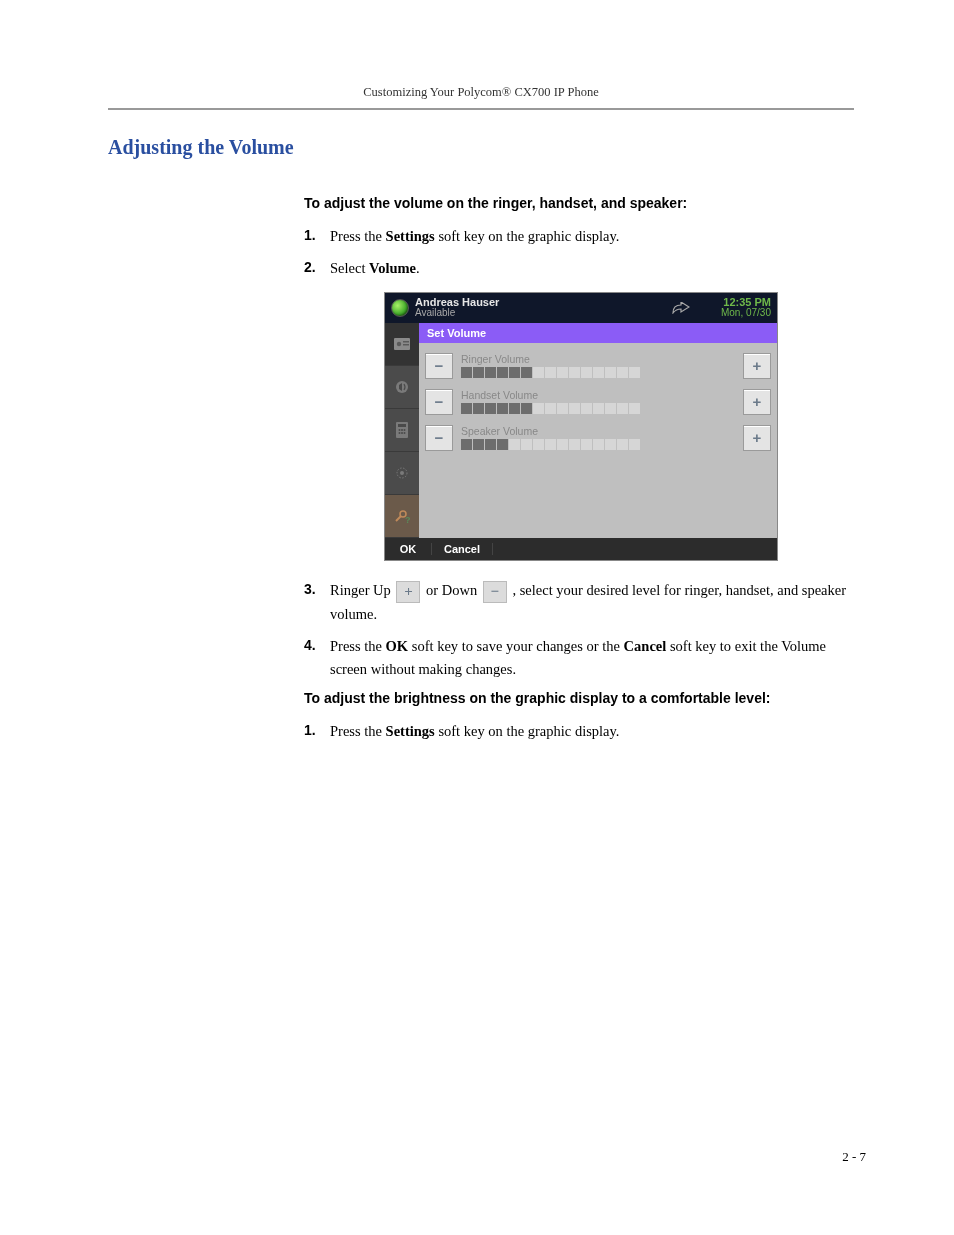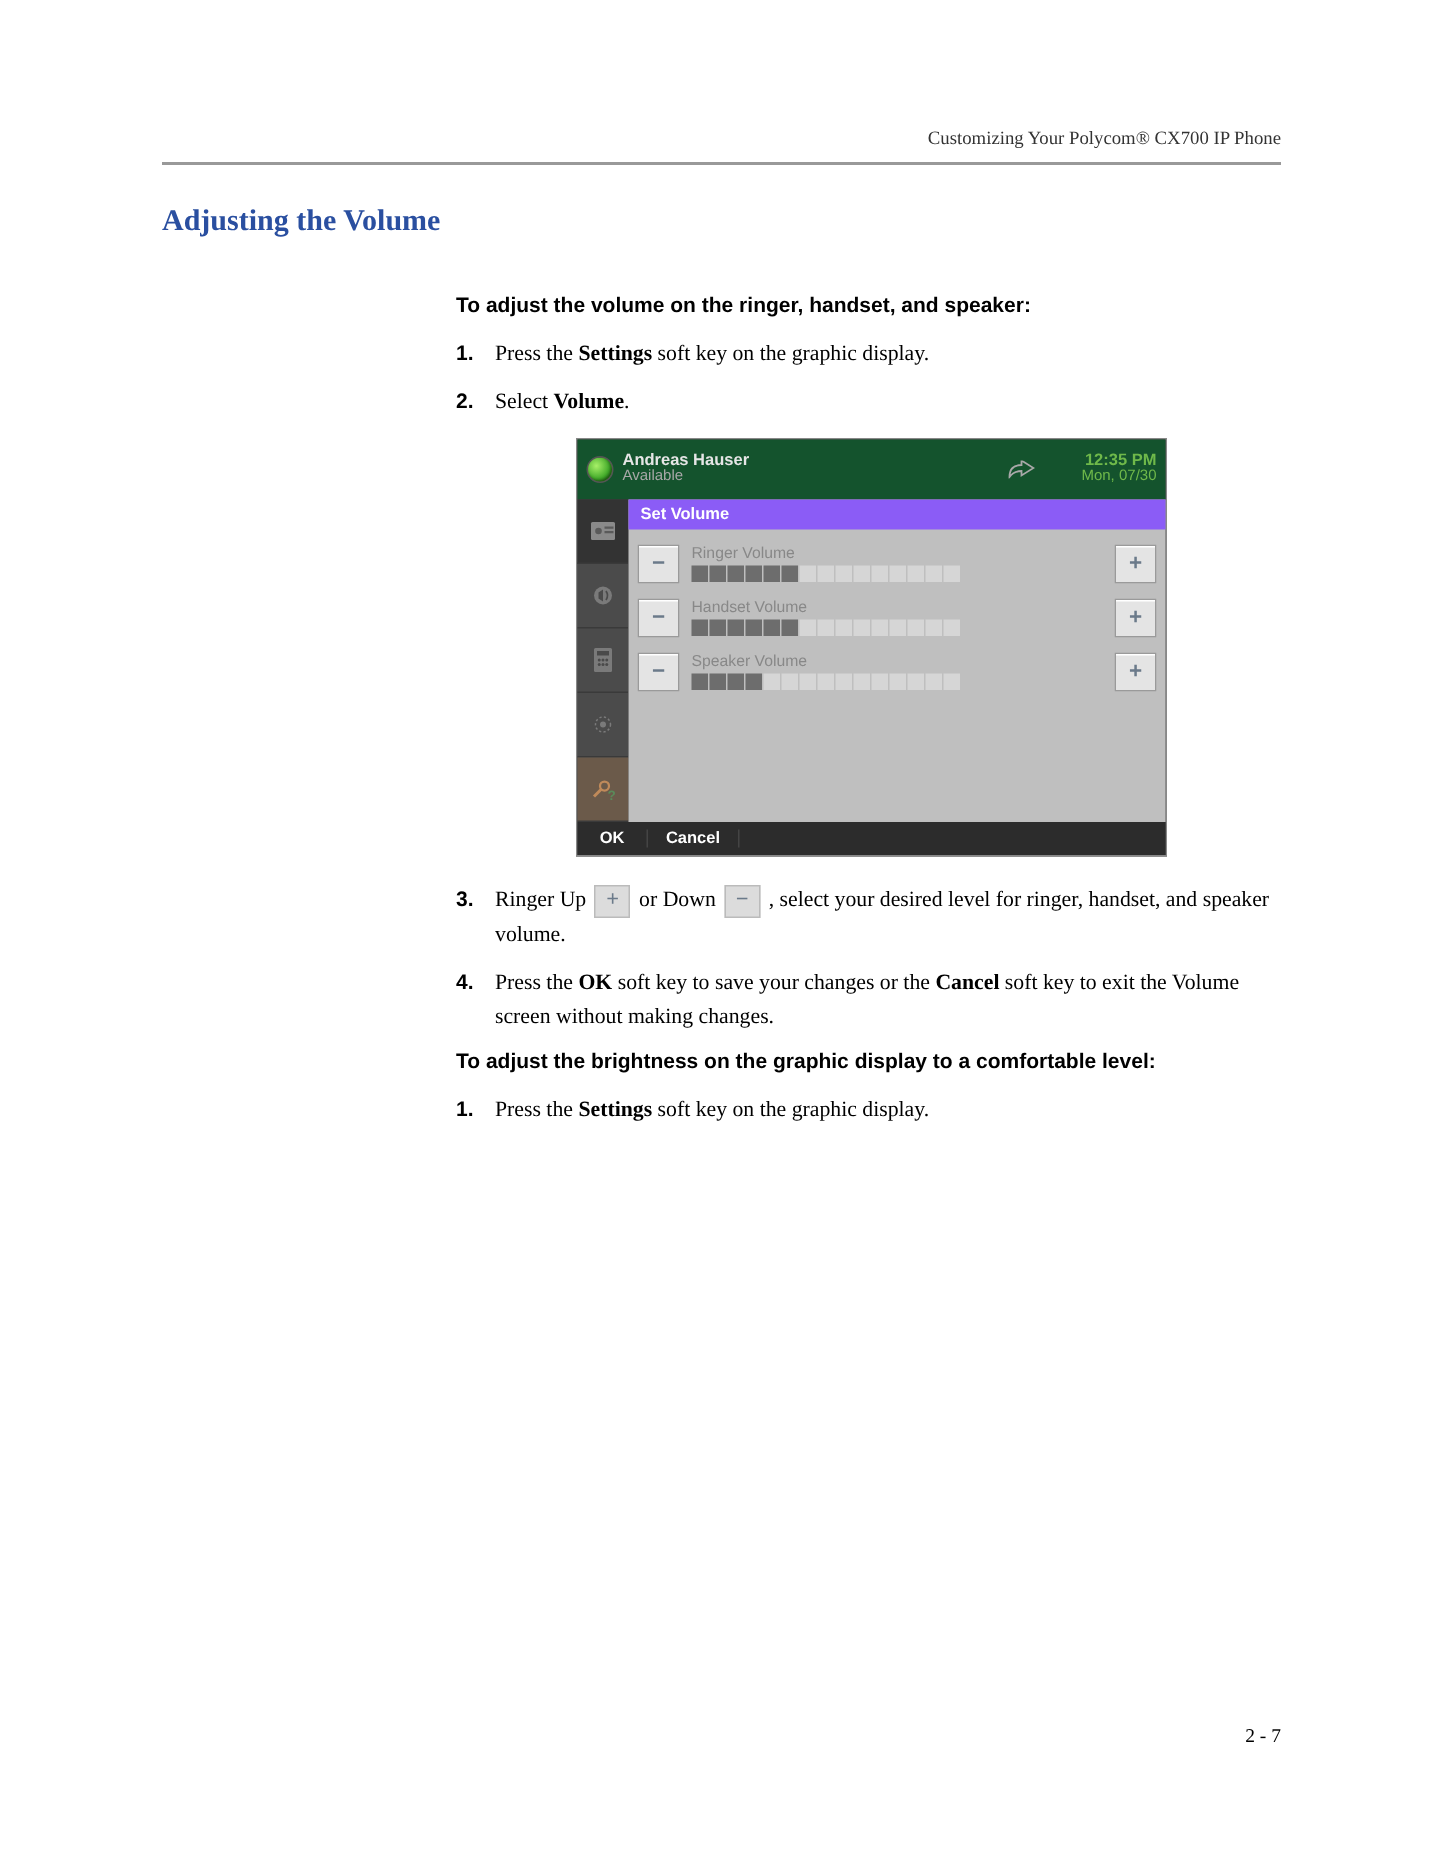--- a/index.html
+++ b/index.html
@@ -17,7 +17,7 @@
     min-height: 1235px;
   }
   .running-header {
-    text-align: right;
+    text-align: center;
     font-size: 12.5px;
     color: #333;
     padding-bottom: 8px;

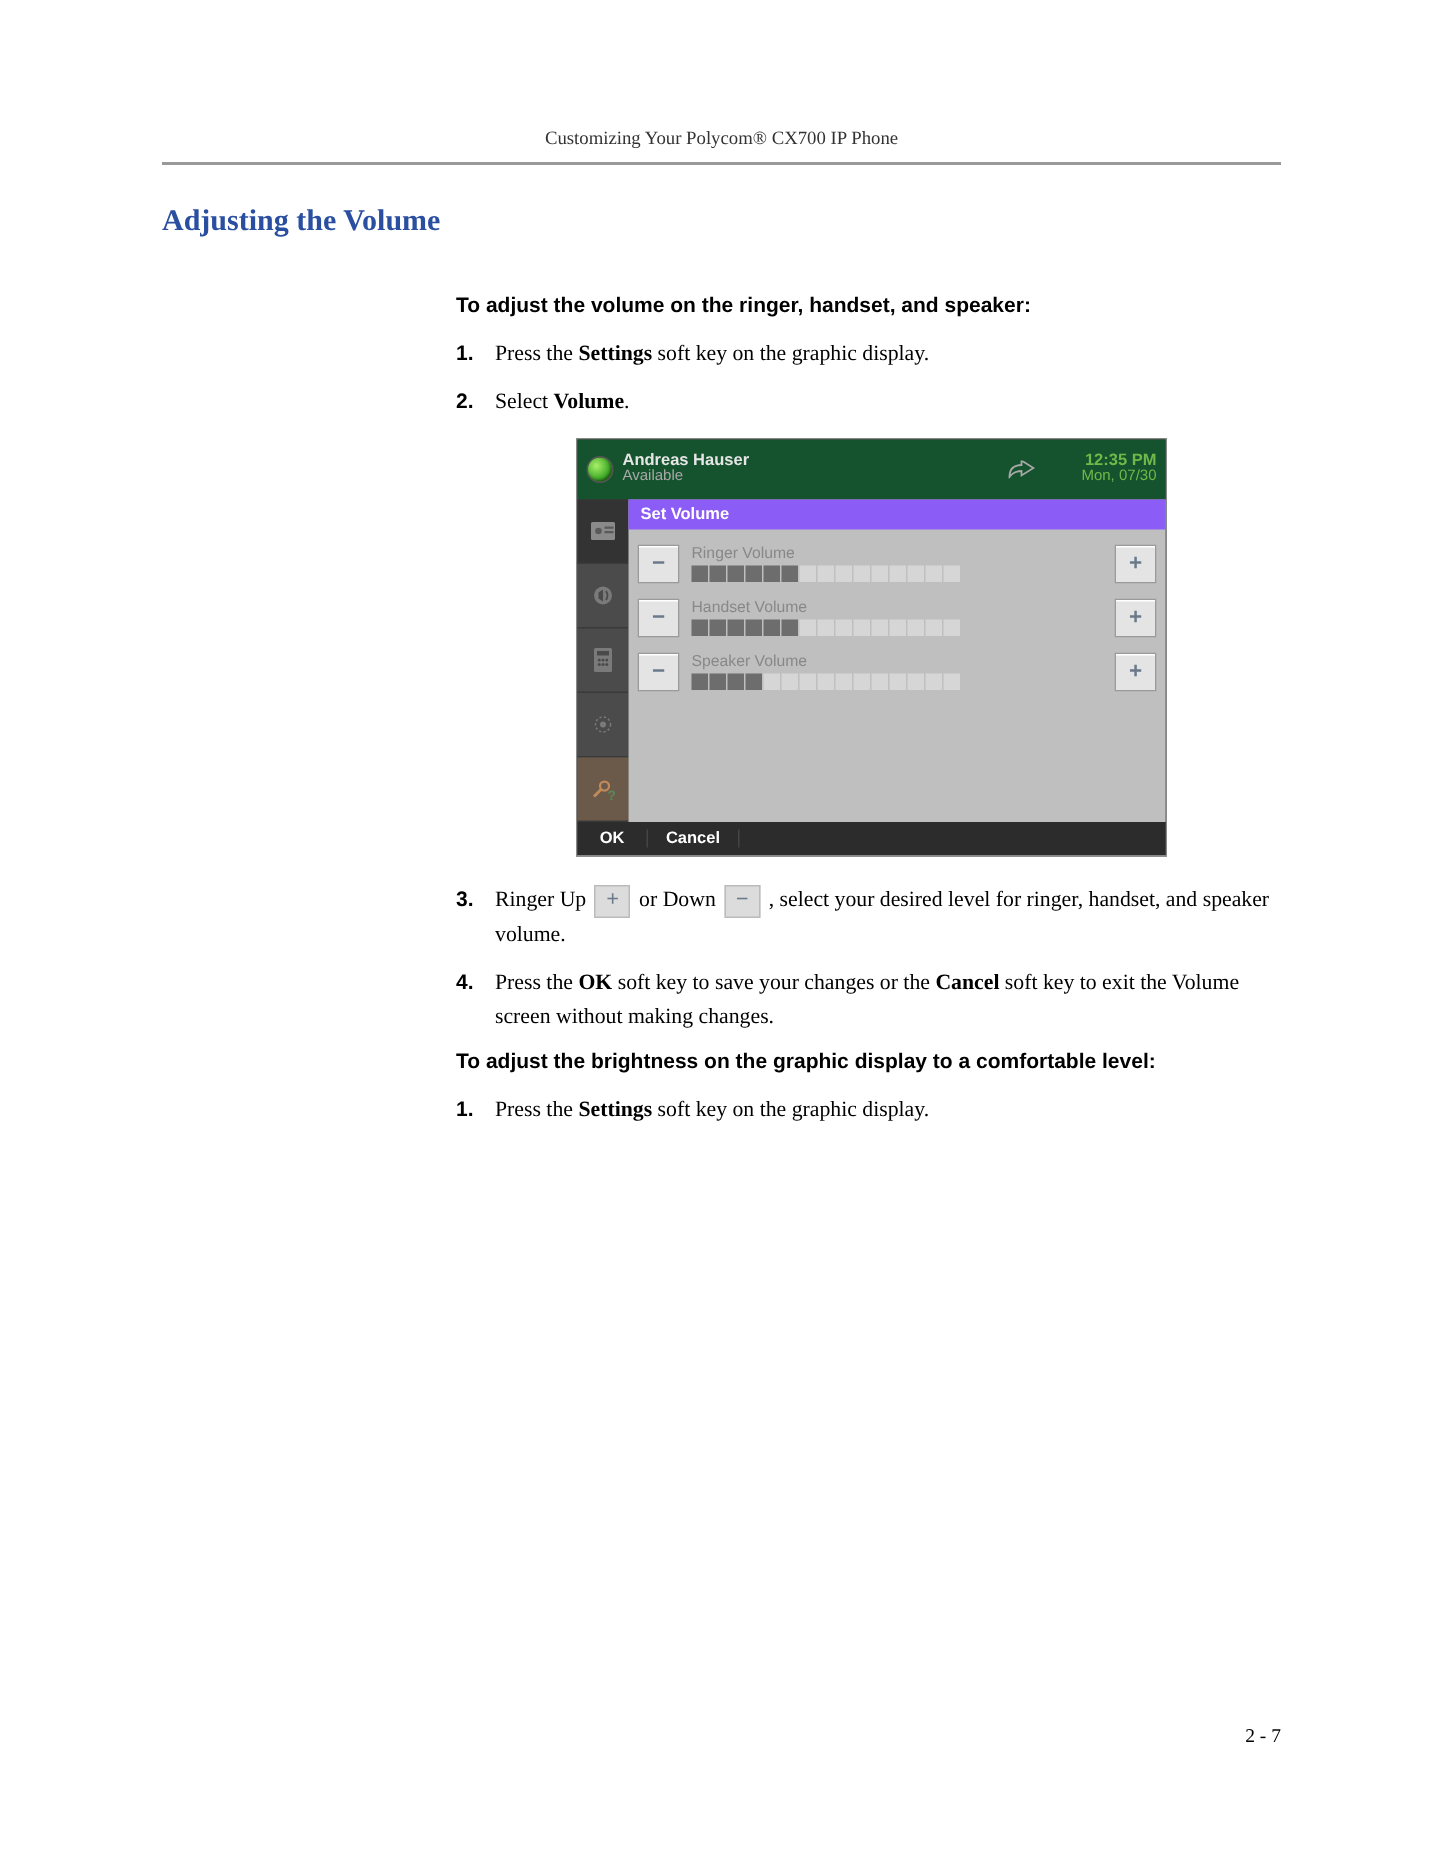--- a/index.html
+++ b/index.html
@@ -94,8 +94,8 @@
   .ss-top {
     display: flex;
     align-items: center;
-    background: #14532d;
-    height: 40px;
+    background: #0f172a;
+    height: 30px;
   }
   .presence-dot {
     width: 16px;

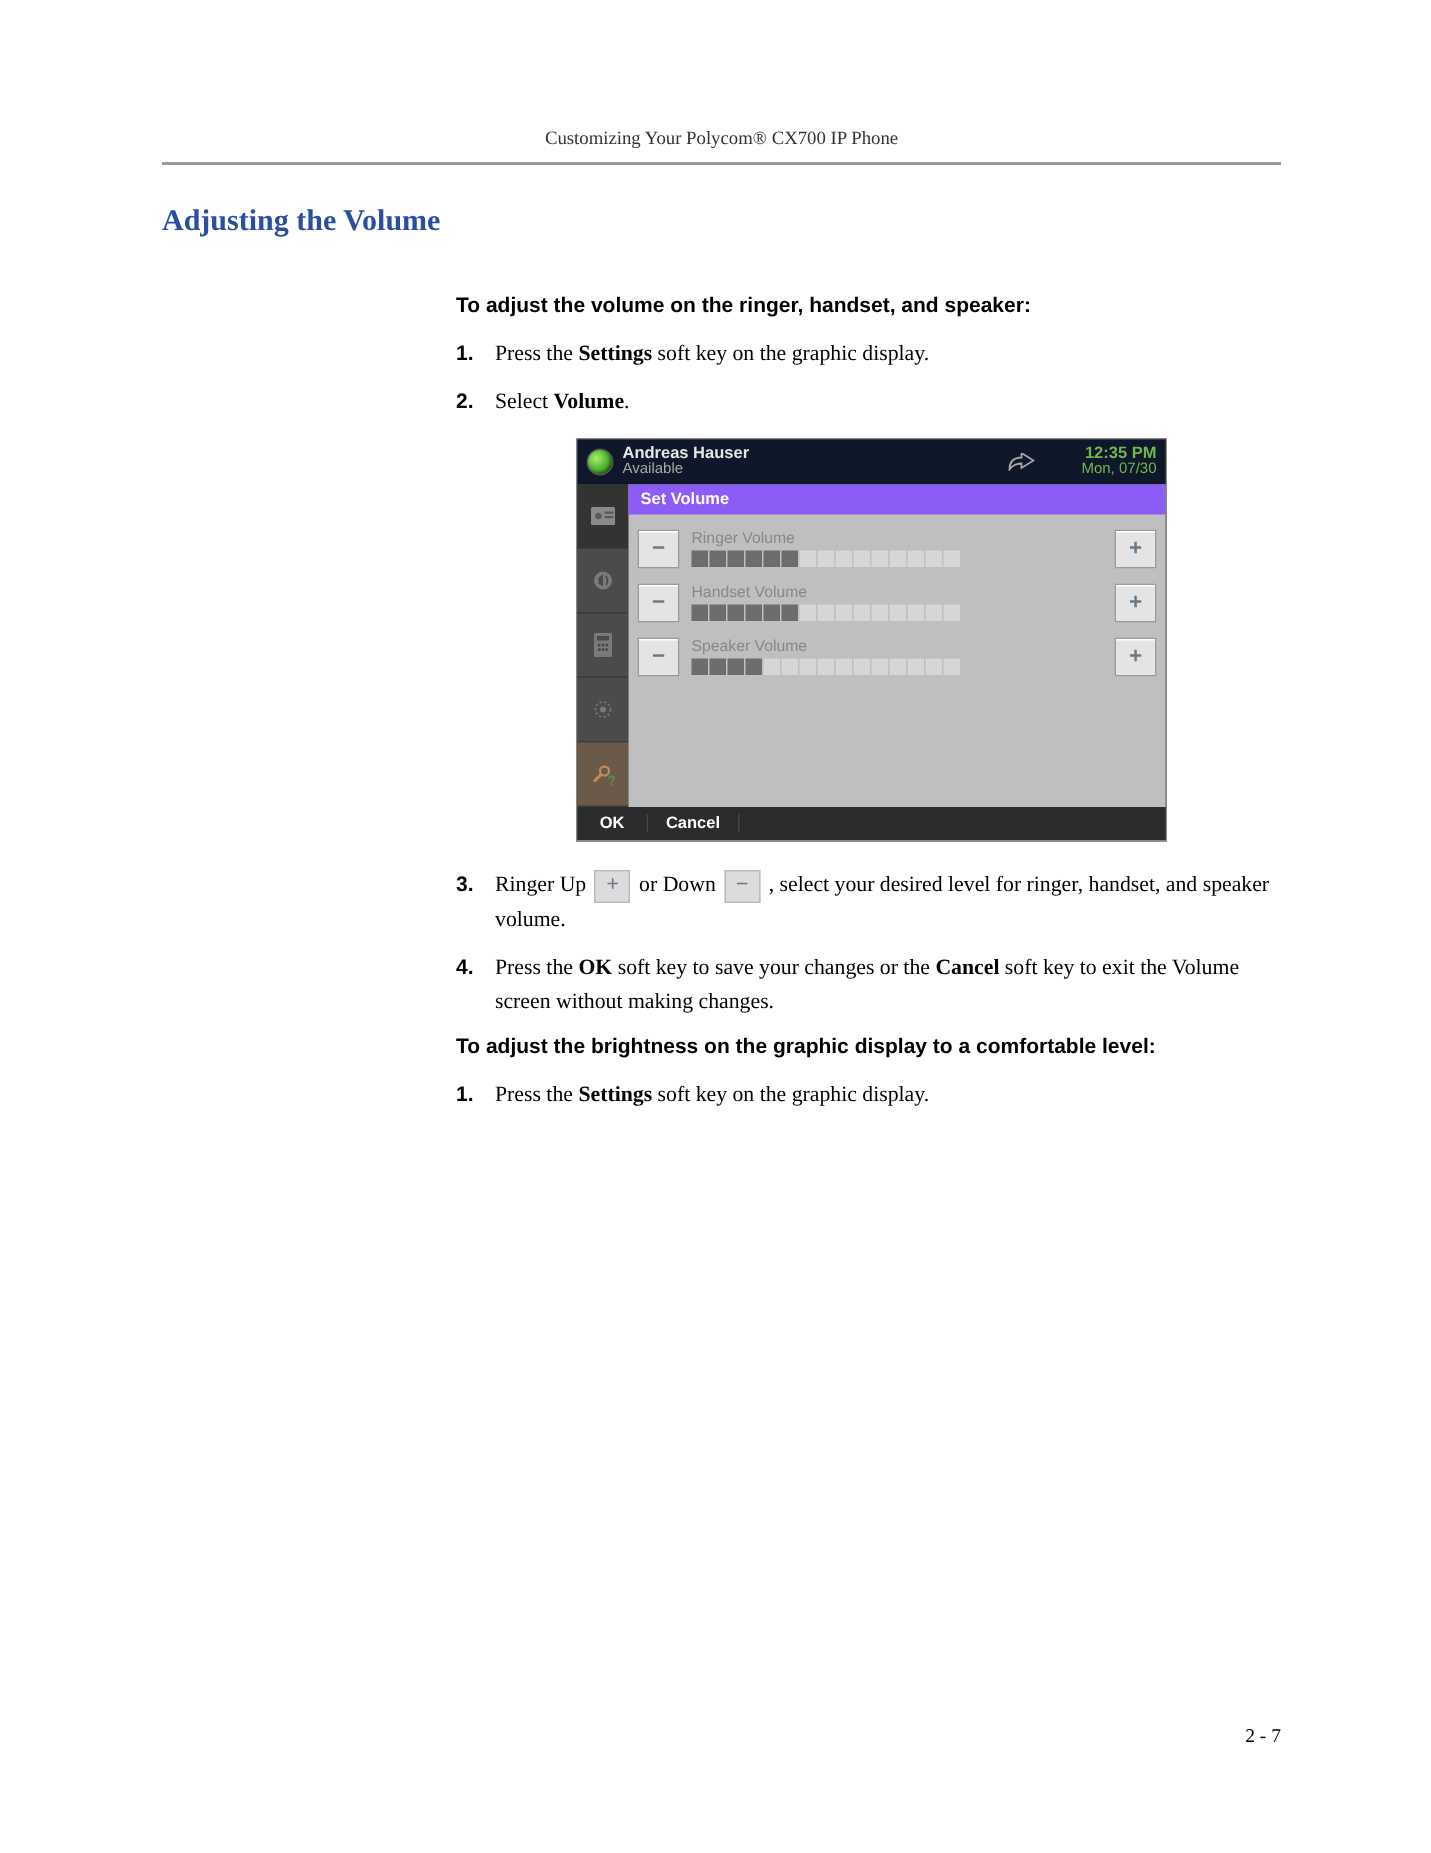--- a/index.html
+++ b/index.html
@@ -220,7 +220,7 @@
   .page-number {
     position: absolute;
     bottom: 70px;
-    right: 100px;
+    right: 88px;
     font-size: 13px;
     text-align: right;
   }

